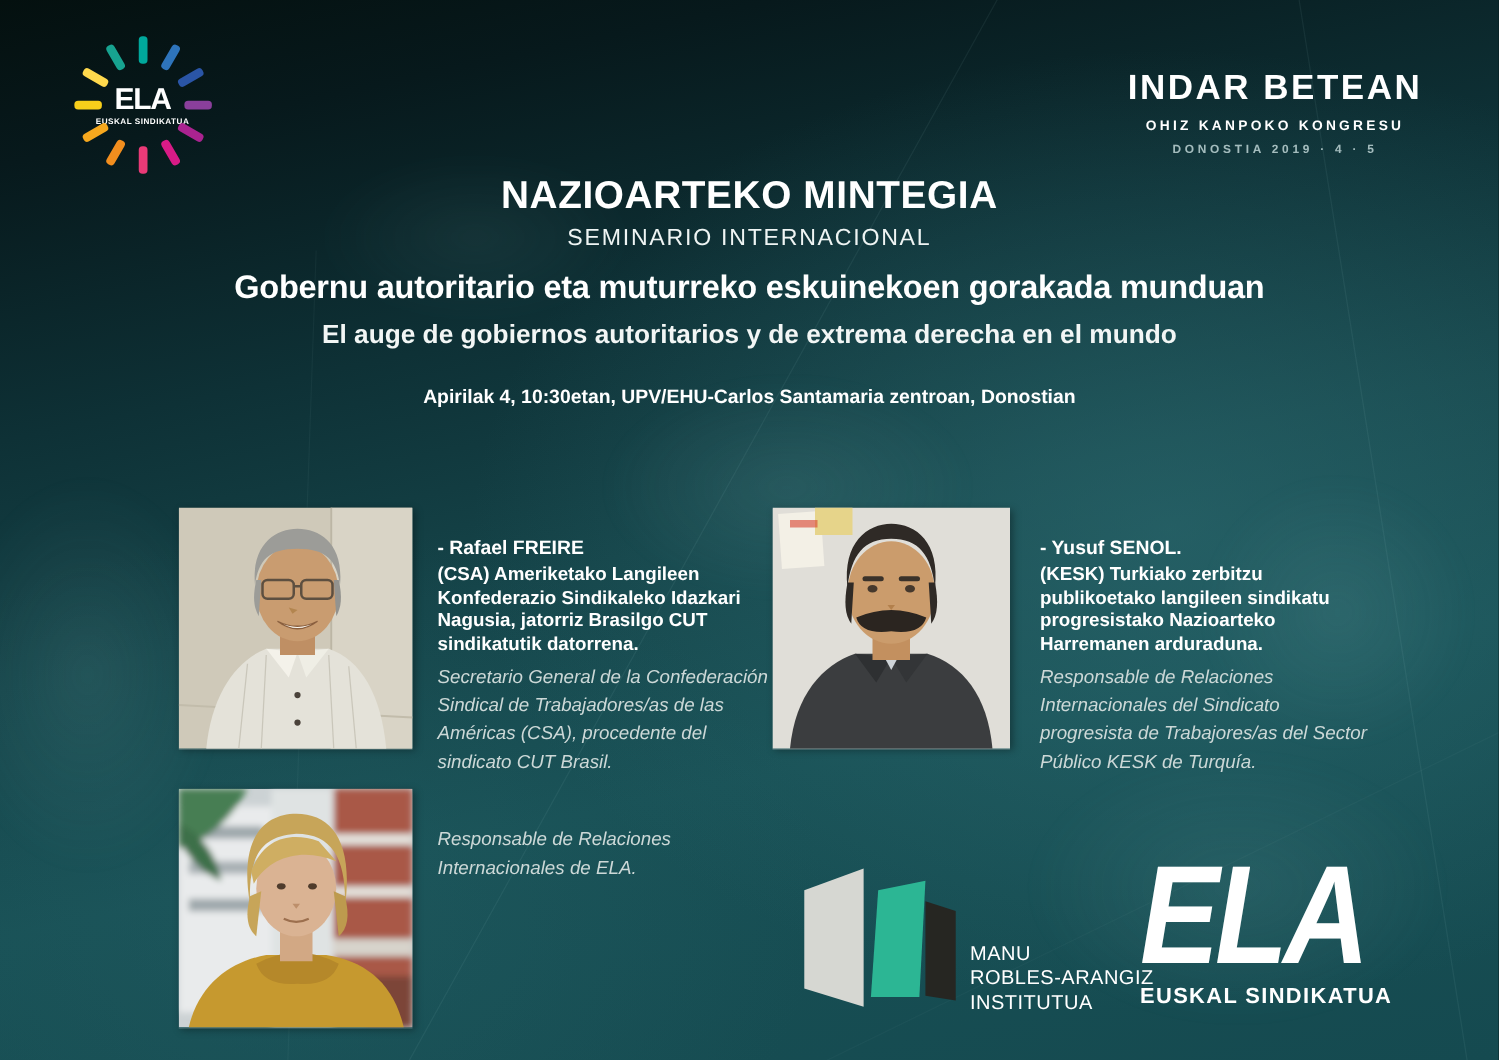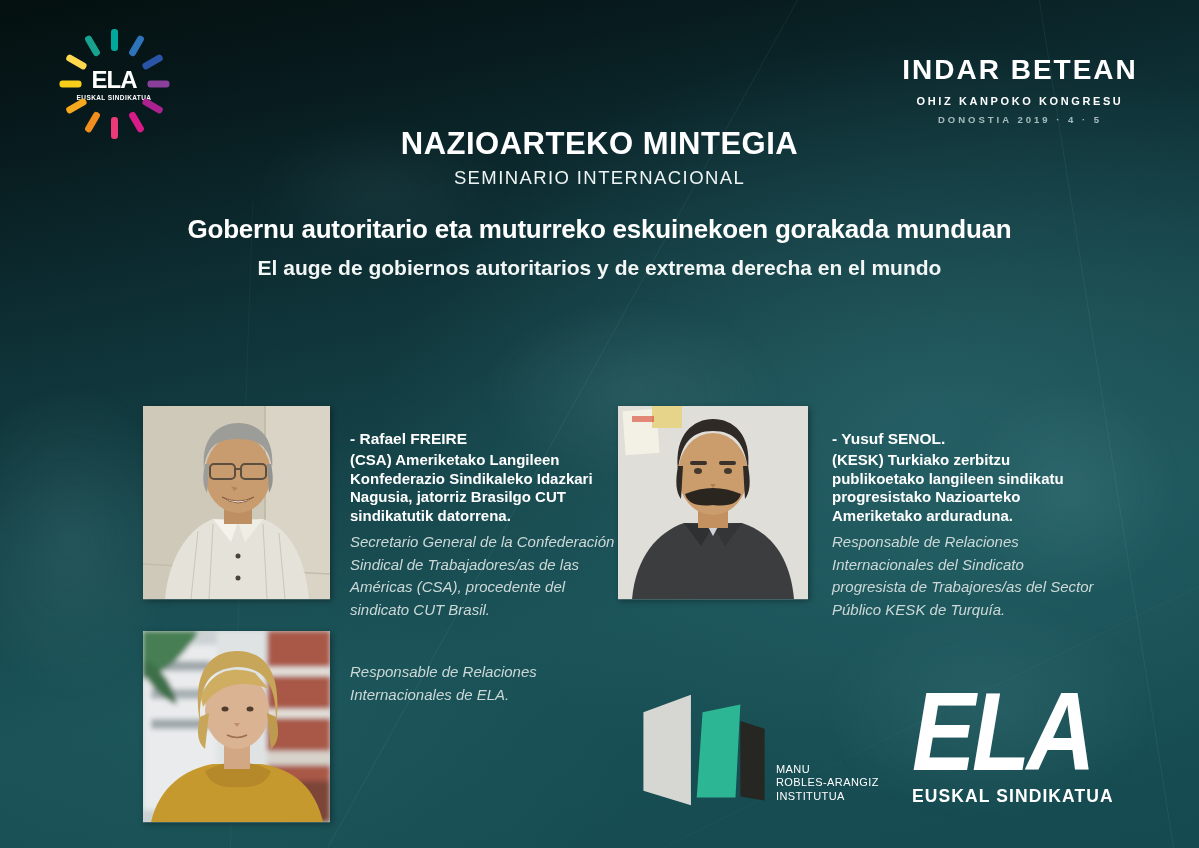--- a/index.html
+++ b/index.html
@@ -47,7 +47,7 @@
                       color:rgba(214,233,233,.75); white-space:nowrap; }
 
   
-  .heading{ position:absolute; left:0; top:126px; width:100%; text-align:center; }
+  .heading{ position:absolute; left:0; top:138px; width:100%; text-align:center; }
   .heading .eu{ font-size:31px; font-weight:800; letter-spacing:.5px; }
   .heading .es{ font-size:18.5px; font-weight:400; letter-spacing:1.4px; margin-top:5px; color:#eef4f3; }
 

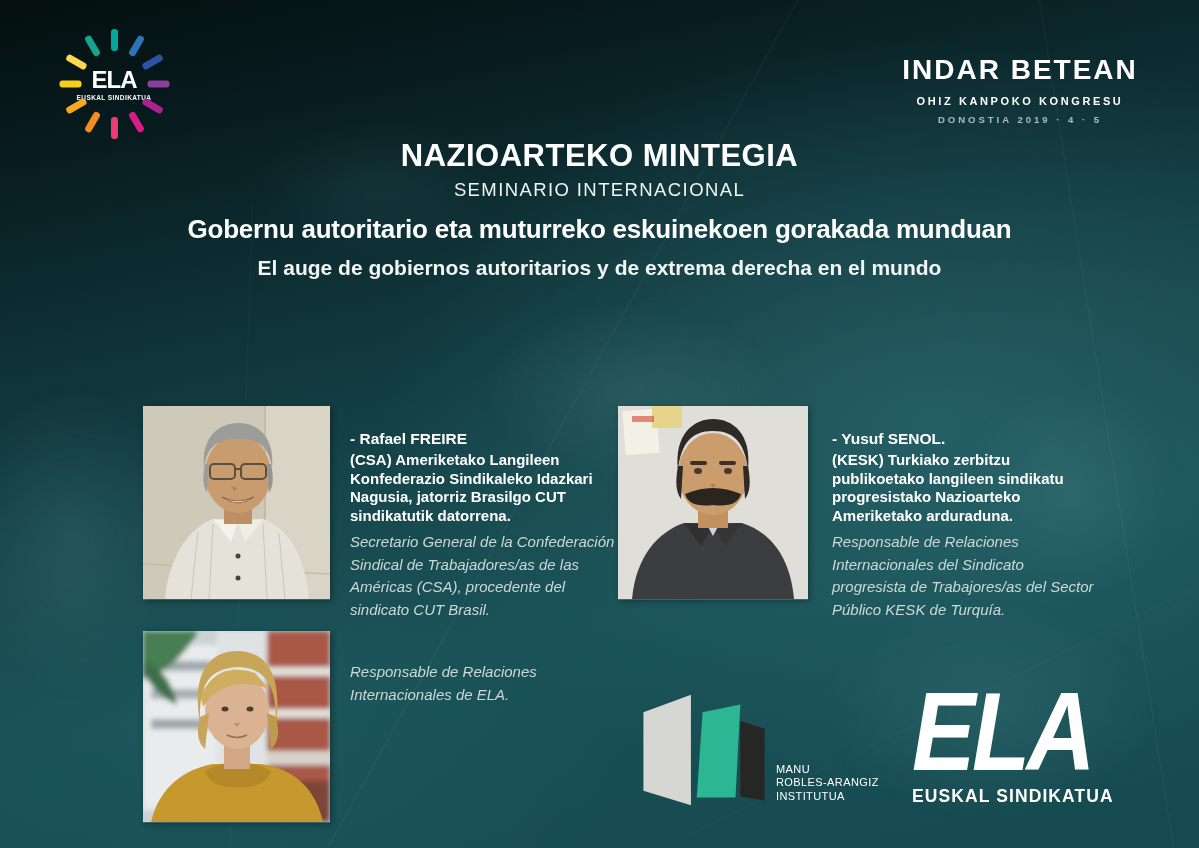--- a/index.html
+++ b/index.html
@@ -131,6 +131,7 @@
   <div class="event">
     <div class="title-eu">Gobernu autoritario eta muturreko eskuinekoen gorakada munduan</div>
     <div class="title-es">El auge de gobiernos autoritarios y de extrema derecha en el mundo</div>
+    <div class="when">Apirilak 4, 10:30etan, UPV/EHU-Carlos Santamaria zentroan, Donostian</div>
   </div>
 
   <div class="photo ph1">

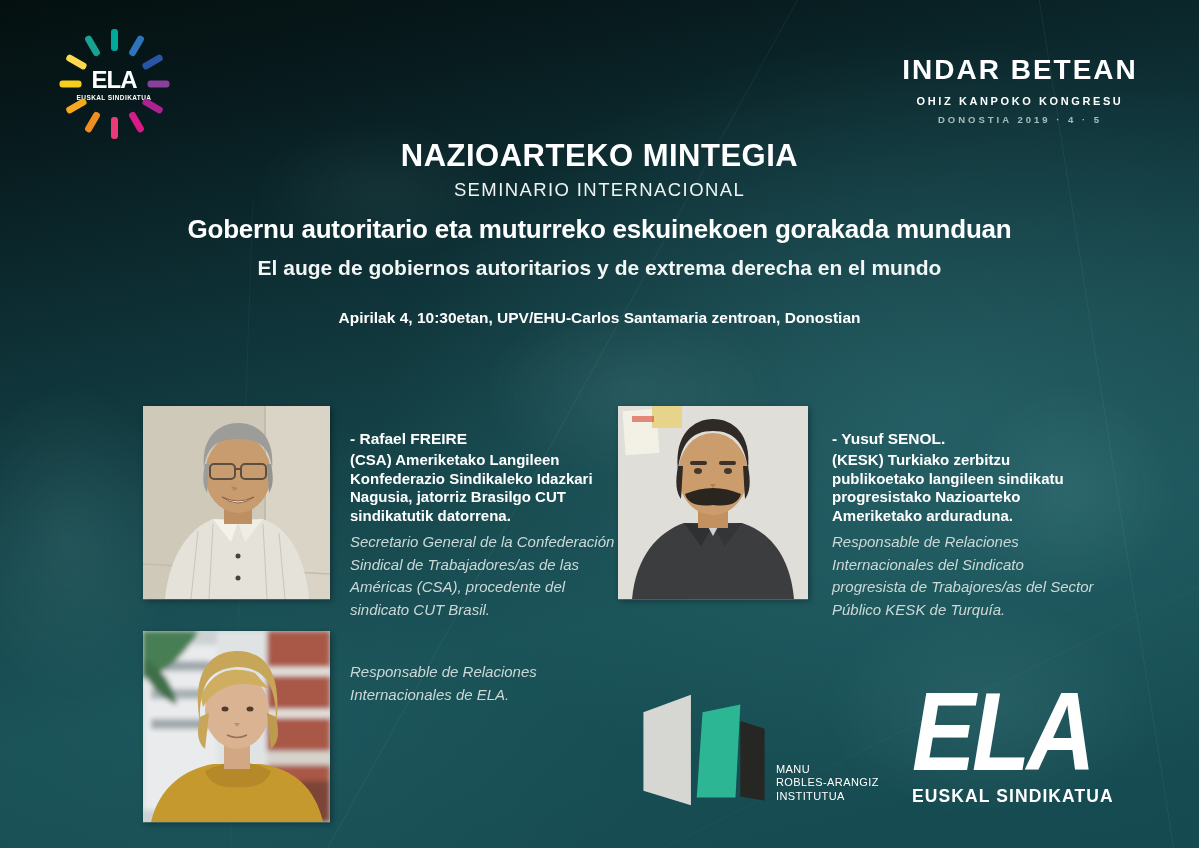--- a/index.html
+++ b/index.html
@@ -196,7 +196,7 @@
 
   <div class="bio tx2">
     <div class="name">- Yusuf SENOL.</div>
-    <div class="eu">(KESK) Turkiako zerbitzu publikoetako langileen sindikatu progresistako Nazioarteko Ameriketako arduraduna.</div>
+    <div class="eu">(KESK) Turkiako zerbitzu publikoetako langileen sindikatu progresistako Nazioarteko Harremanen arduraduna.</div>
     <div class="es">Responsable de Relaciones Internacionales del Sindicato progresista de Trabajores/as del Sector Público KESK de Turquía.</div>
   </div>
 

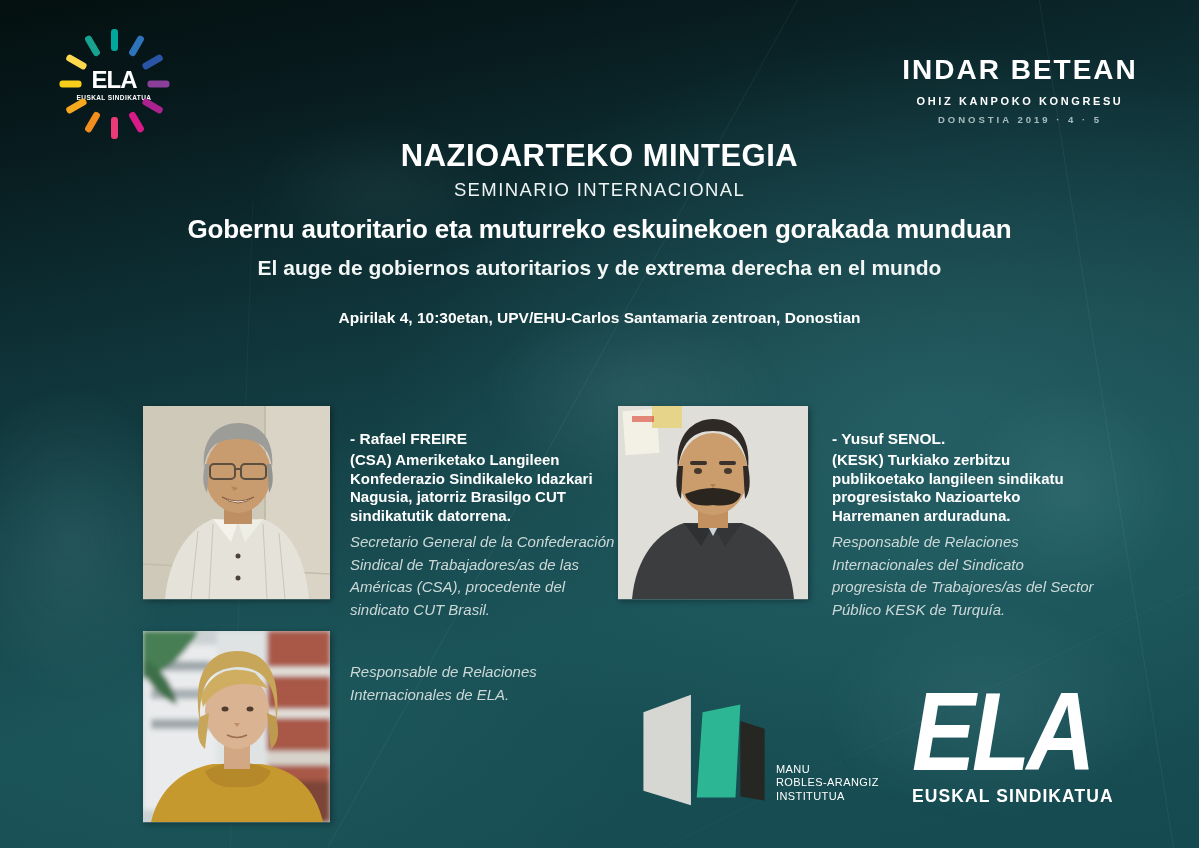--- a/index.html
+++ b/index.html
@@ -75,7 +75,7 @@
   
   .mra{ position:absolute; left:638px; top:690px; display:flex; align-items:center; }
   .mra .book{ width:132px; height:126px; }
-  .mra .lines{ margin-left:6px; margin-top:60px; font-size:11px; font-weight:400;
+  .mra .lines{ margin-left:6px; margin-top:60px; font-size:16px; font-weight:400;
                letter-spacing:.4px; line-height:1.22; color:#fff; }
 
   .elamark{ position:absolute; left:912px; top:682px; width:230px; text-align:left; }

